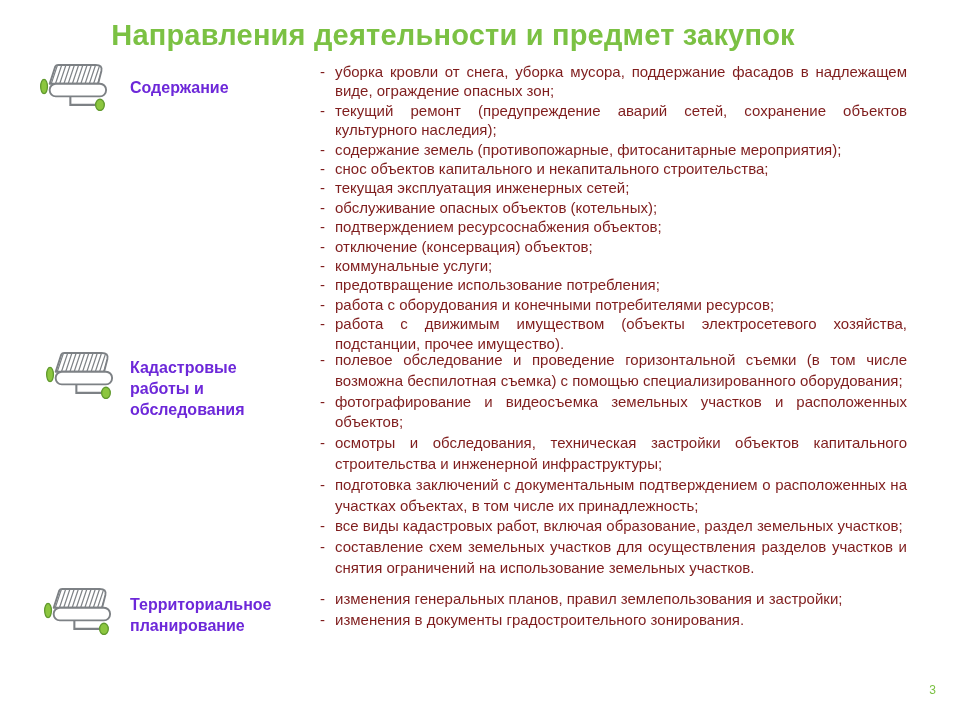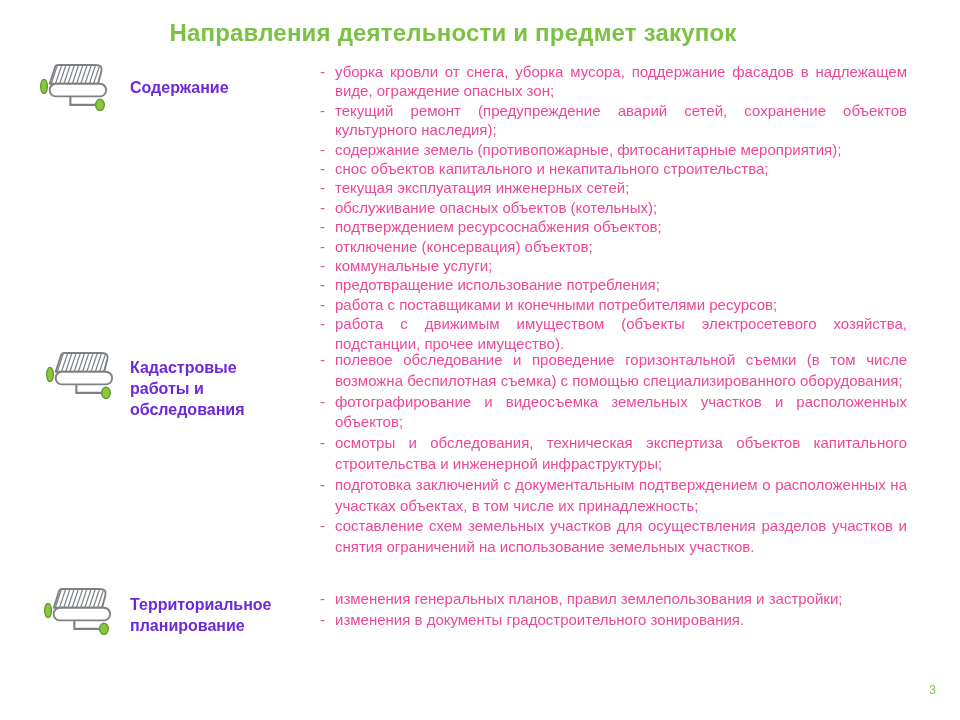--- a/index.html
+++ b/index.html
@@ -10,7 +10,7 @@
   .abs{position:absolute;}
   .title{
     left:0;top:19px;width:906px;margin:0;text-align:center;
-    font-size:24px;font-weight:bold;color:#7BC143;letter-spacing:0.2px;
+    font-size:29px;font-weight:bold;color:#7BC143;letter-spacing:0.2px;
   }
   .label{
     margin:0;font-size:16px;font-weight:bold;color:#6d28d9;line-height:21px;

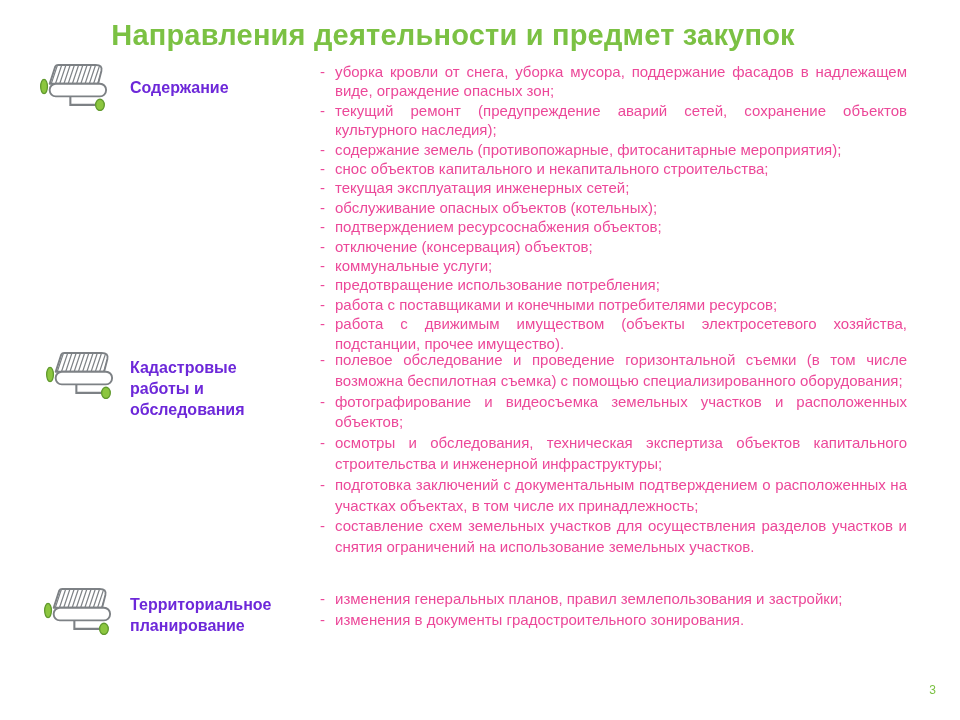--- a/index.html
+++ b/index.html
@@ -17,7 +17,7 @@
   }
   .list{
     margin:0;padding:0;list-style:none;left:318px;width:589px;
-    color:#ec4899;font-size:15px;
+    color:#7f1d1d;font-size:15px;
   }
   .list li{position:relative;padding-left:17px;text-align:justify;}
   .list li::before{content:"-";position:absolute;left:2px;}

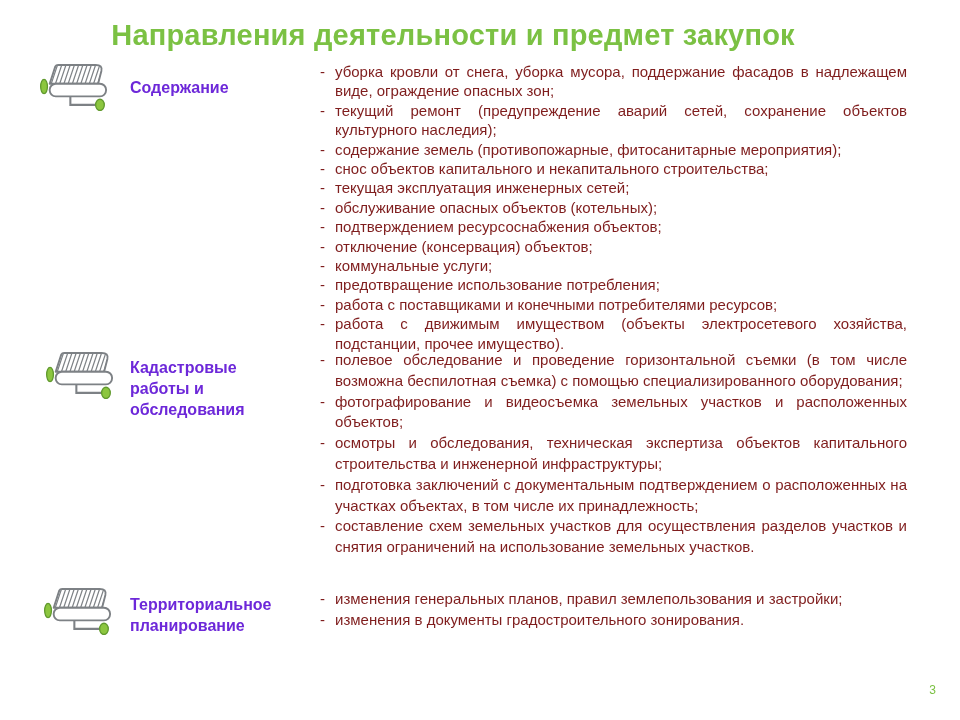--- a/index.html
+++ b/index.html
@@ -84,7 +84,7 @@
         <li>отключение (консервация) объектов;</li>
         <li>коммунальные услуги;</li>
         <li>предотвращение использование потребления;</li>
-        <li>работа с поставщиками и конечными потребителями ресурсов;</li>
+        <li>работа с оборудования и конечными потребителями ресурсов;</li>
         <li>работа с движимым имуществом (объекты электросетевого хозяйства, подстанции, прочее имущество).</li>
       </ul>
   </div>

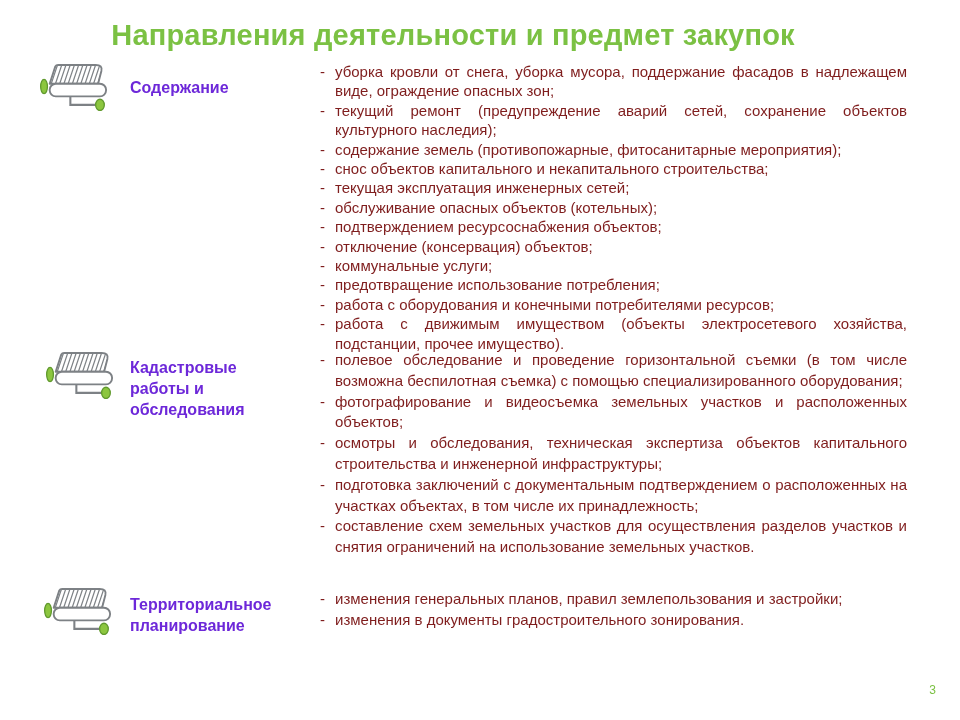--- a/index.html
+++ b/index.html
@@ -99,7 +99,7 @@
     <ul class="abs list l2" style="top:350px">
         <li>полевое обследование и проведение горизонтальной съемки (в том числе возможна беспилотная съемка) с помощью специализированного оборудования;</li>
         <li>фотографирование и видеосъемка земельных участков и расположенных объектов;</li>
-        <li>осмотры и обследования, техническая экспертиза объектов капитального строительства и инженерной инфраструктуры;</li>
+        <li>осмотры и обследования, техническая застройки объектов капитального строительства и инженерной инфраструктуры;</li>
         <li>подготовка заключений с документальным подтверждением о расположенных на участках объектах, в том числе их принадлежность;</li>
         <li>составление схем земельных участков для осуществления разделов участков и снятия ограничений на использование земельных участков.</li>
       </ul>

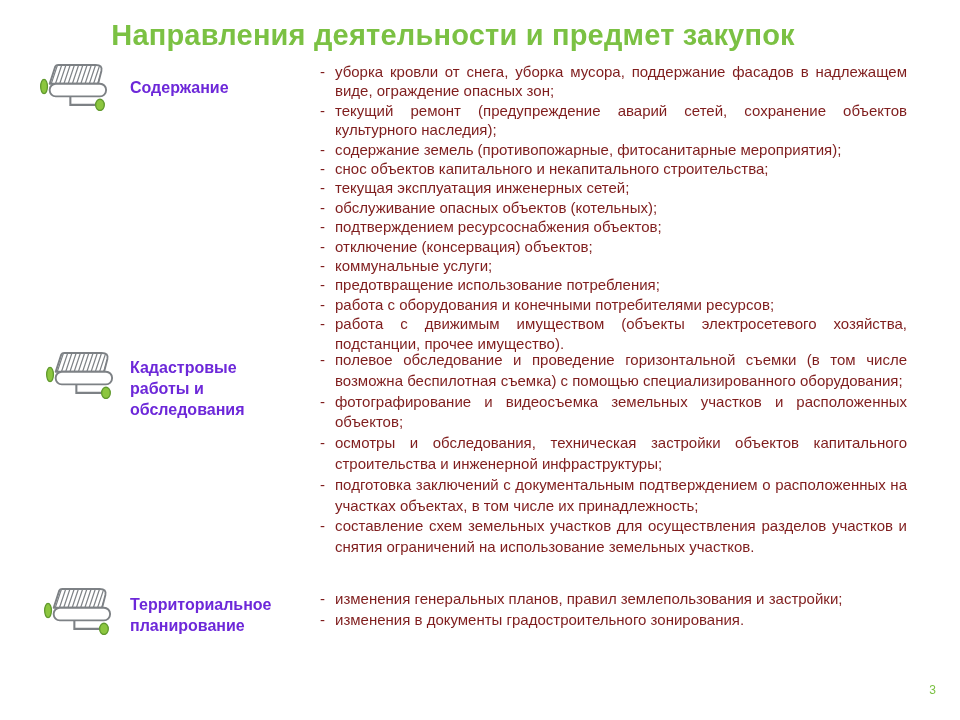--- a/index.html
+++ b/index.html
@@ -101,6 +101,7 @@
         <li>фотографирование и видеосъемка земельных участков и расположенных объектов;</li>
         <li>осмотры и обследования, техническая застройки объектов капитального строительства и инженерной инфраструктуры;</li>
         <li>подготовка заключений с документальным подтверждением о расположенных на участках объектах, в том числе их принадлежность;</li>
+        <li>все виды кадастровых работ, включая образование, раздел земельных участков;</li>
         <li>составление схем земельных участков для осуществления разделов участков и снятия ограничений на использование земельных участков.</li>
       </ul>
   </div>

